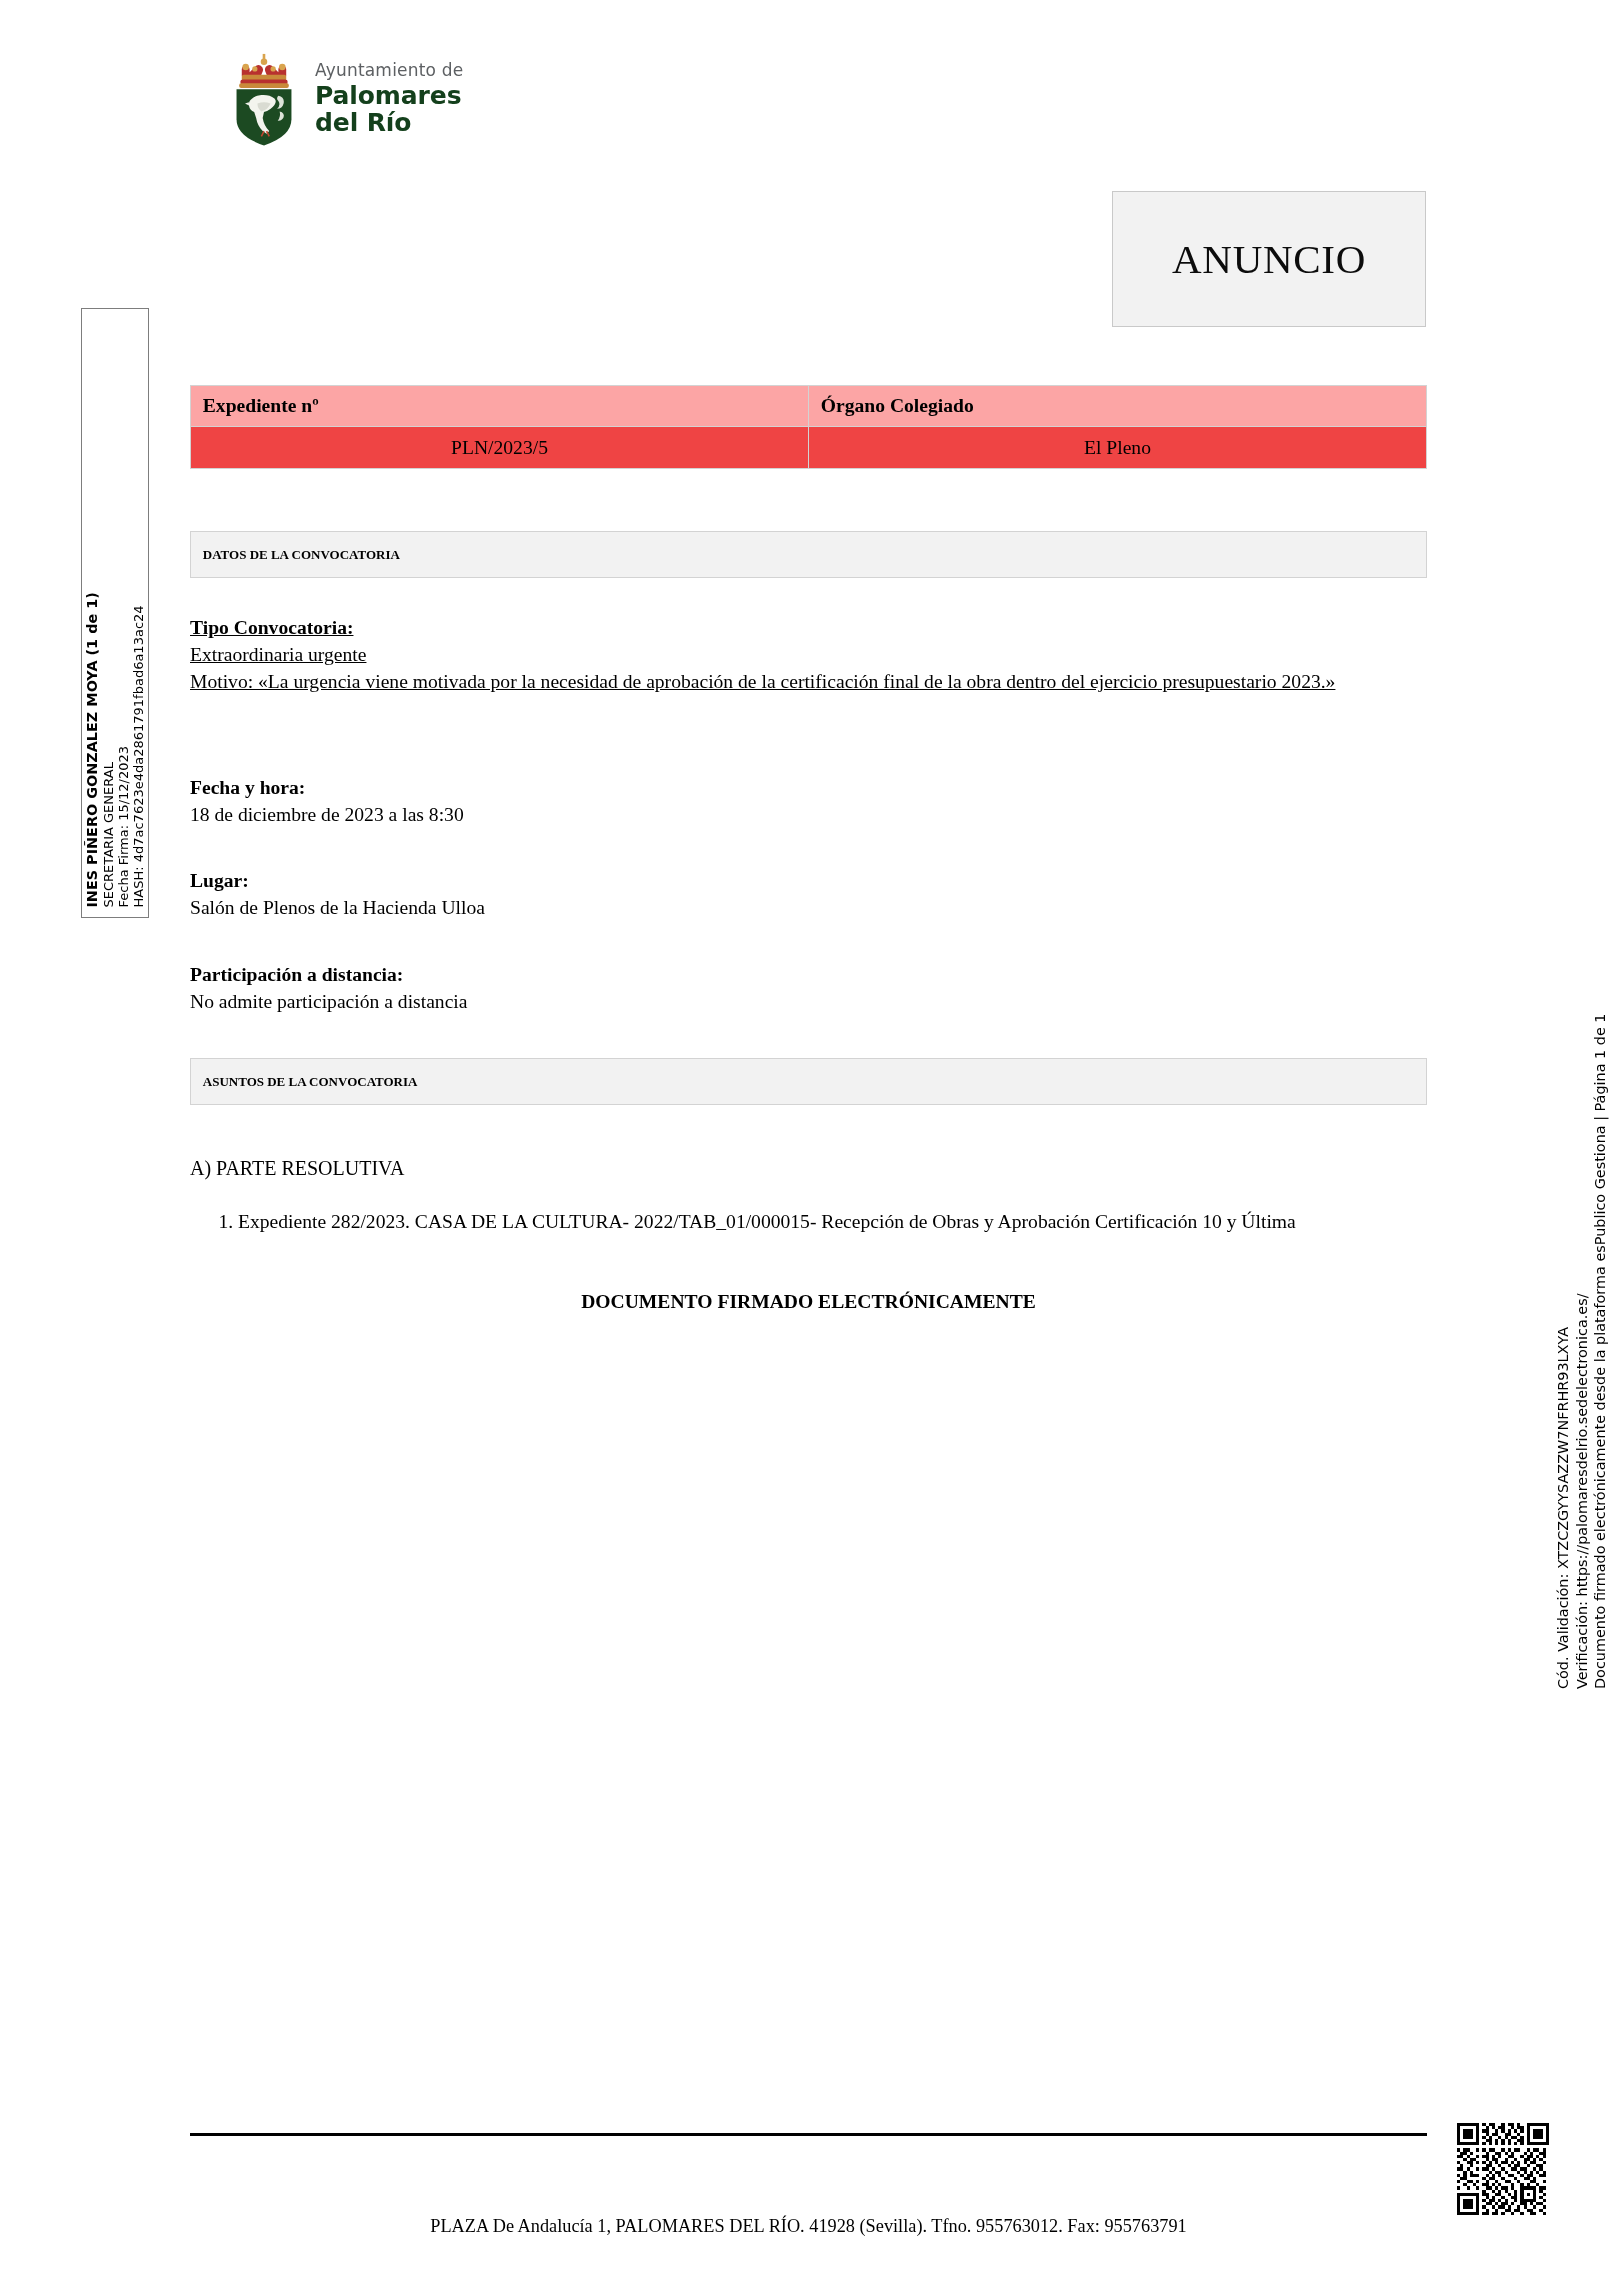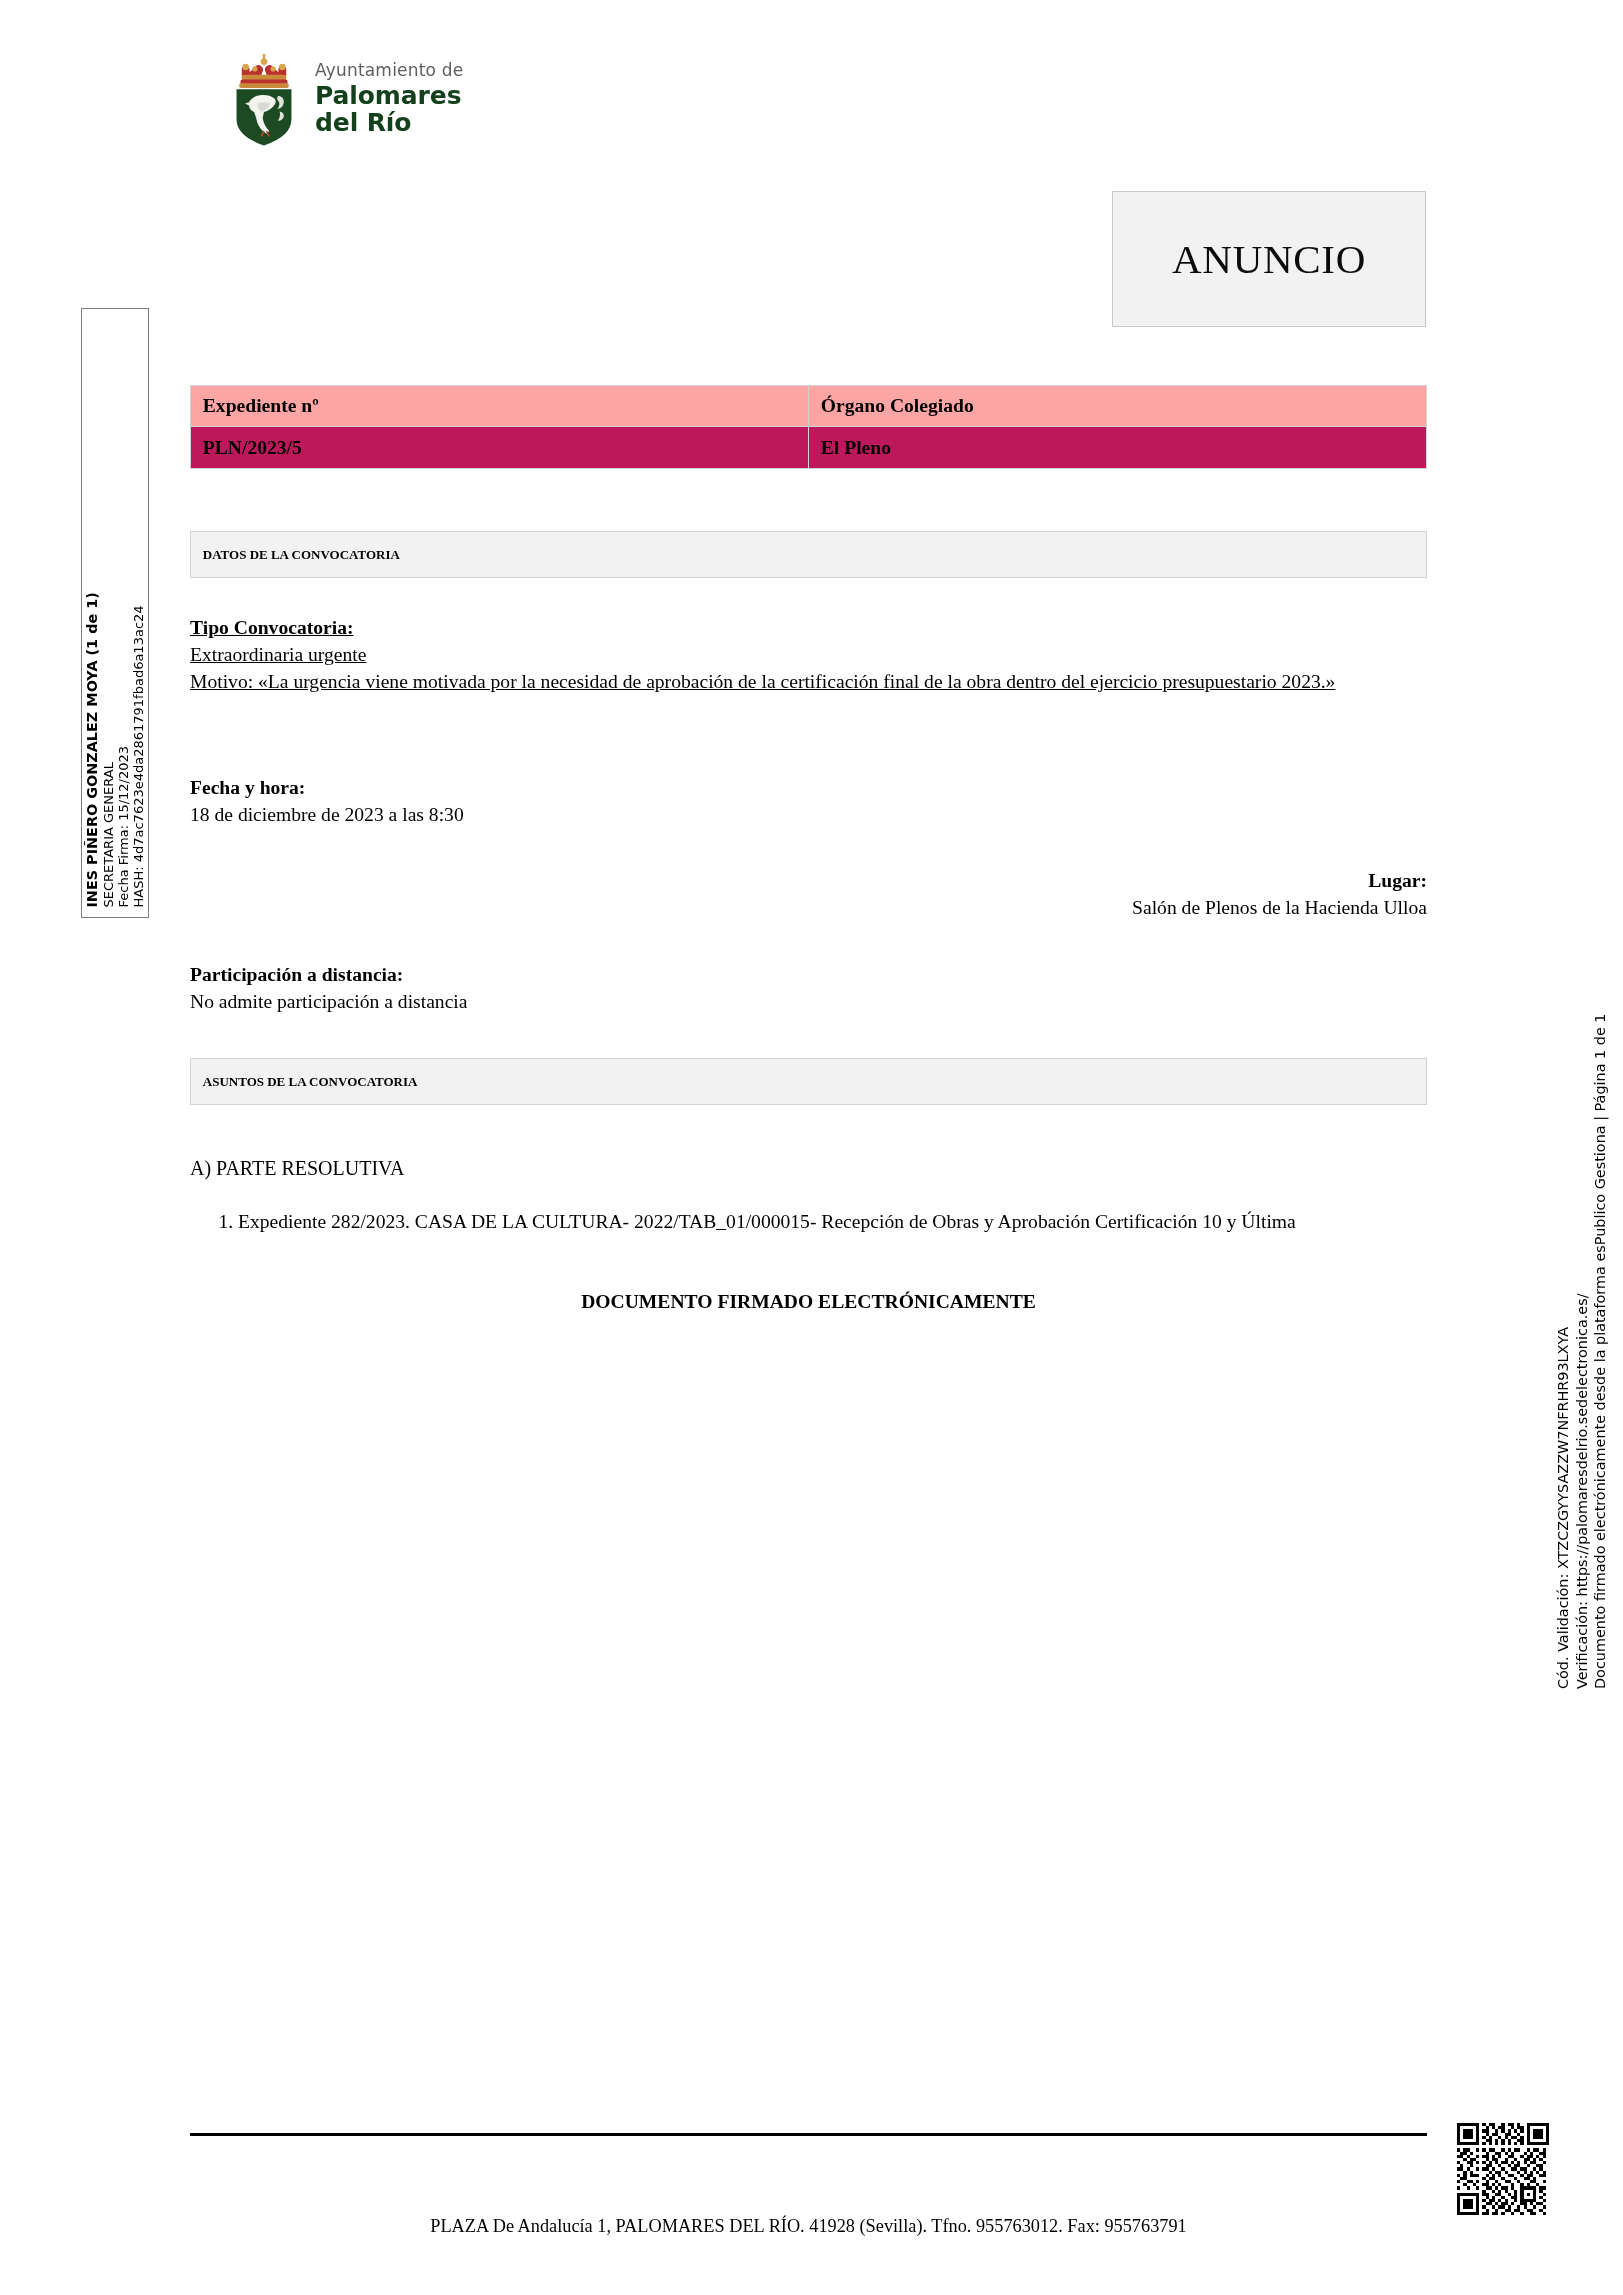--- a/index.html
+++ b/index.html
@@ -136,8 +136,9 @@
     font-weight: bold;
   }
   #info-table td {
-    background: #be185d;
-    font-weight: bold;
+    background: #ef4444;
+    font-weight: normal;
+    text-align: center;
   }
 
   

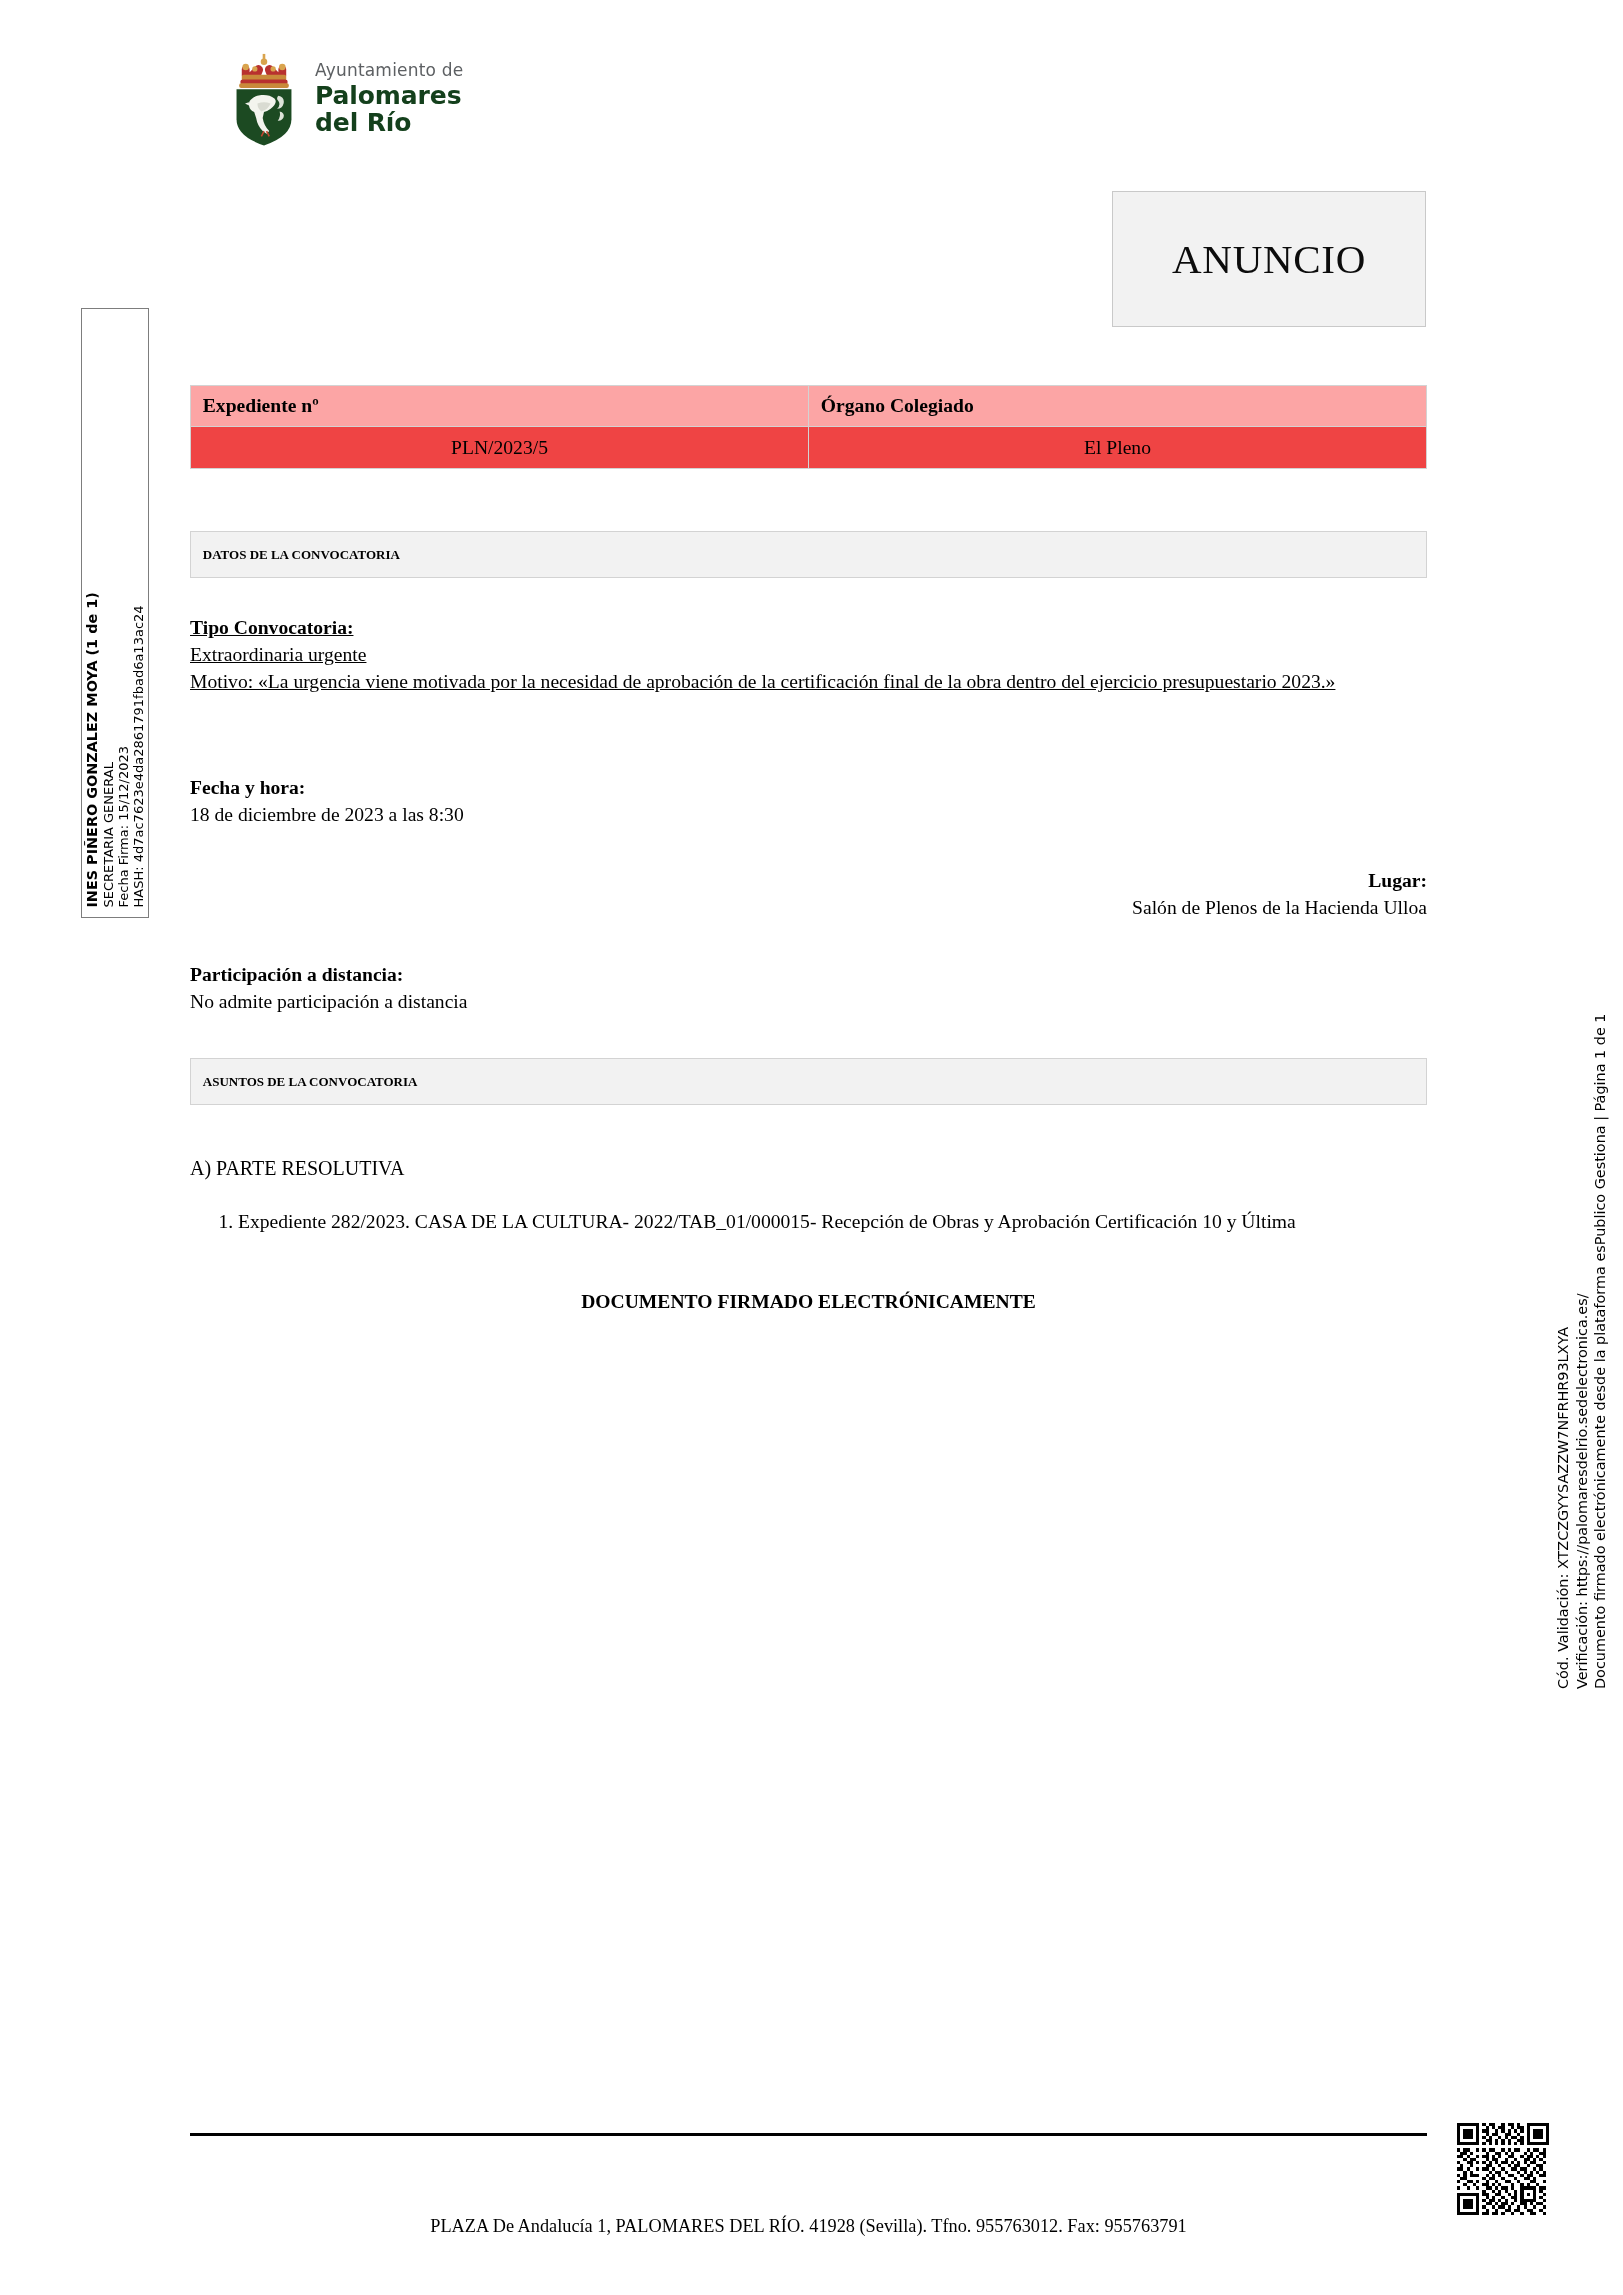--- a/index.html
+++ b/index.html
@@ -172,7 +172,7 @@
   }
   #f-tipo   { top: 614px; text-decoration: underline; }
   #f-fecha  { top: 774px; }
-  #f-lugar  { top: 867px; text-align: right; }
+  #f-lugar  { top: 867px; }
   #f-part   { top: 961px; }
 
   #parte-resolutiva {

